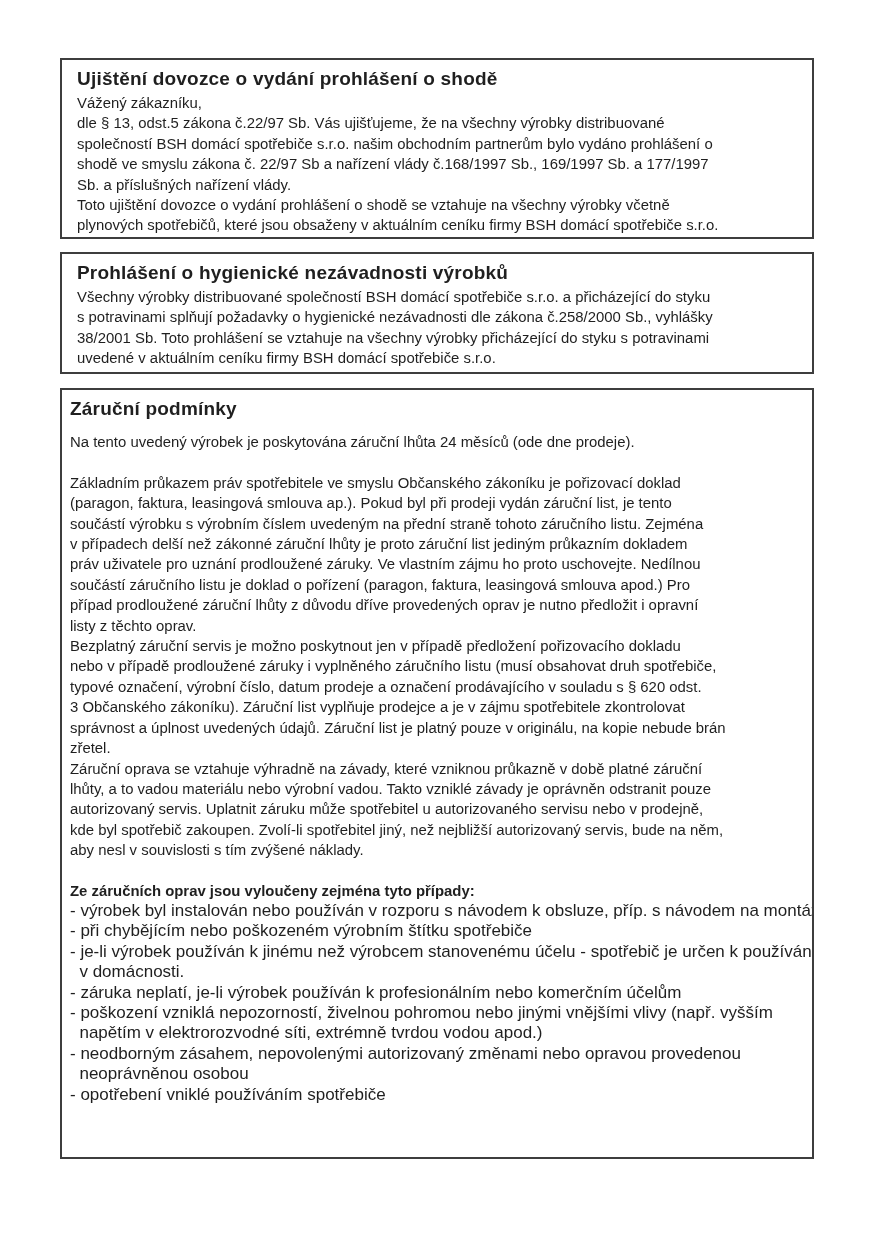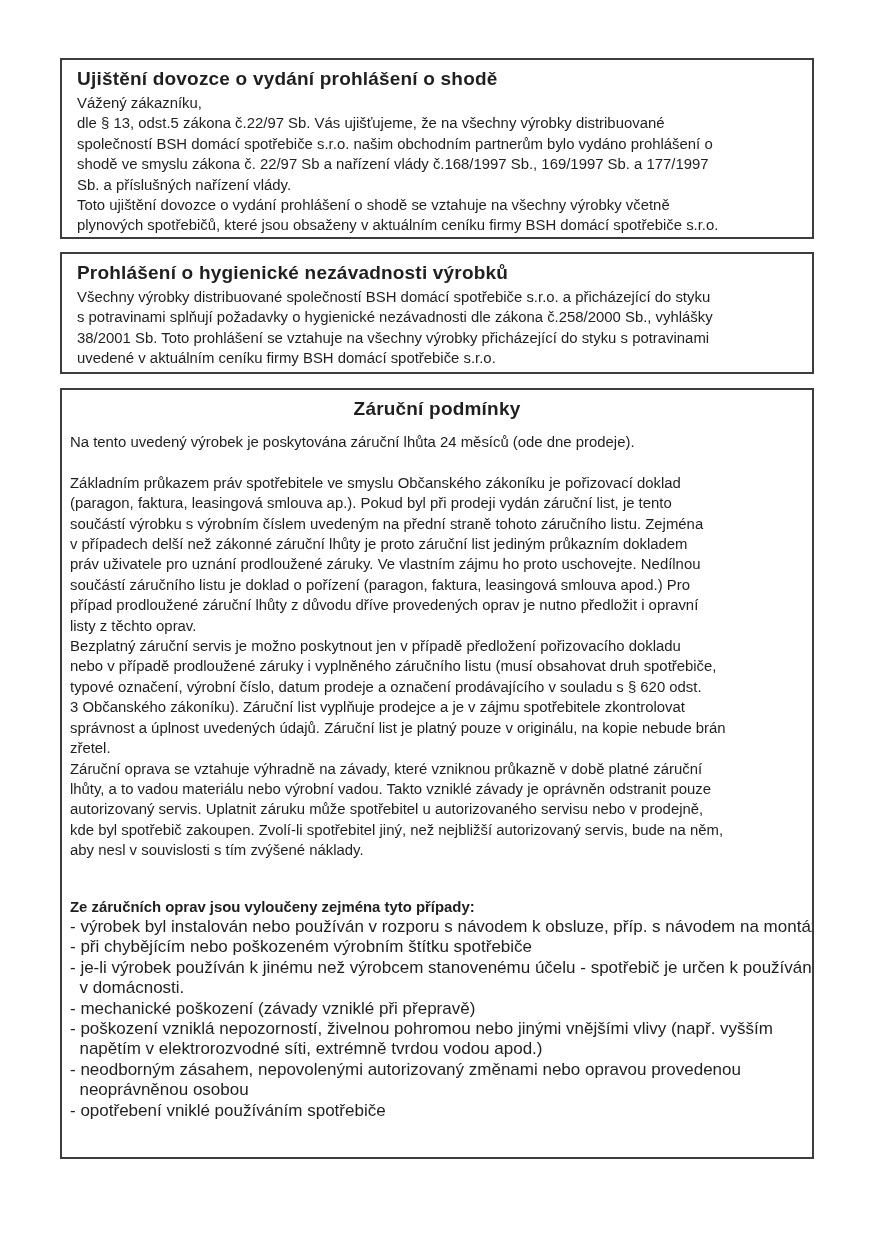--- a/index.html
+++ b/index.html
@@ -29,7 +29,7 @@
     margin: 2px 0 3px 0;
     white-space: pre;
   }
-  .box-title.centered { text-align: center; margin-bottom: 12px; }
+  .box-title.centered { text-align: left; margin-bottom: 12px; }
   .body-text {
     font-size: 14.9px;
     line-height: 20.4px;

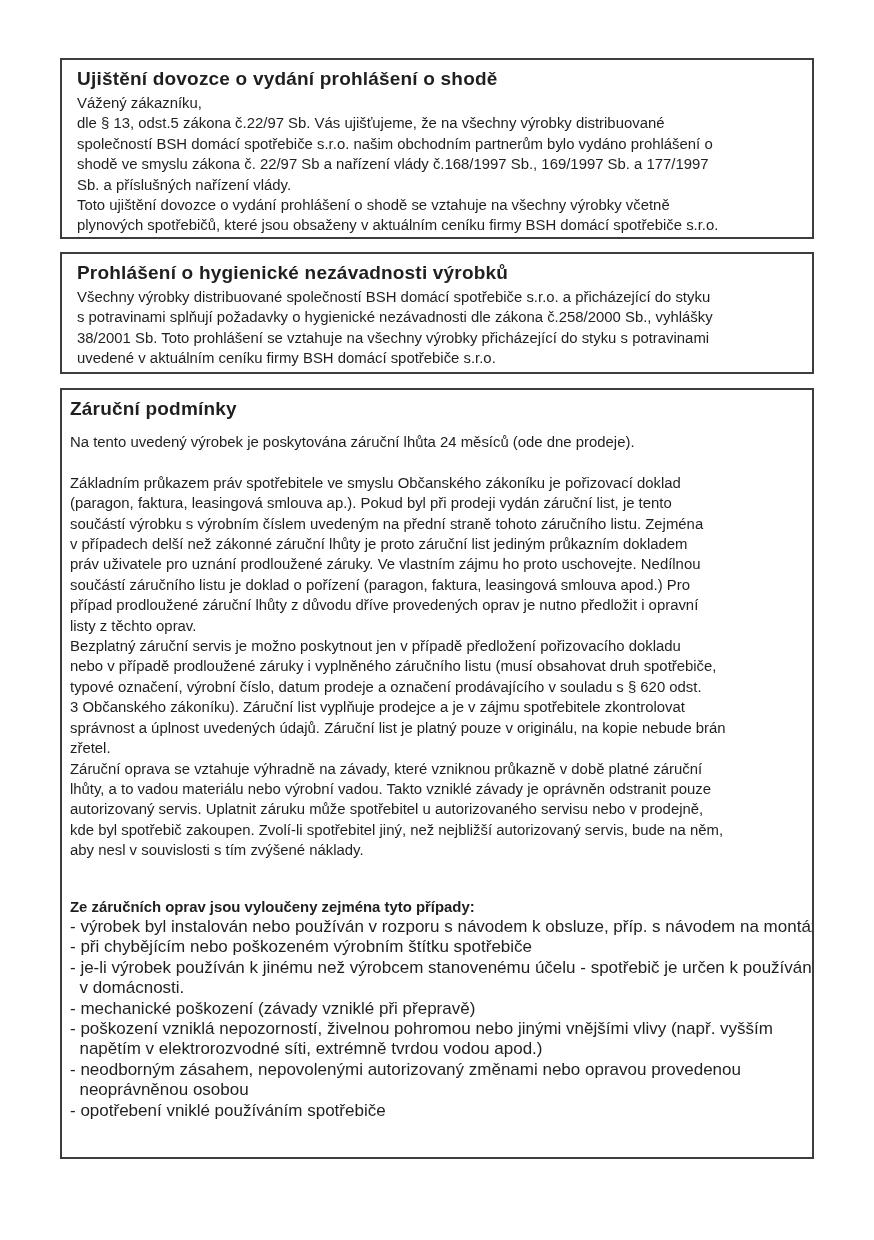--- a/index.html
+++ b/index.html
@@ -39,7 +39,7 @@
     font-size: 14.9px;
     line-height: 20.4px;
     font-weight: bold;
-    margin-top: 36px;
+    margin-top: 20px;
     white-space: pre;
   }
   .exclusion-item {

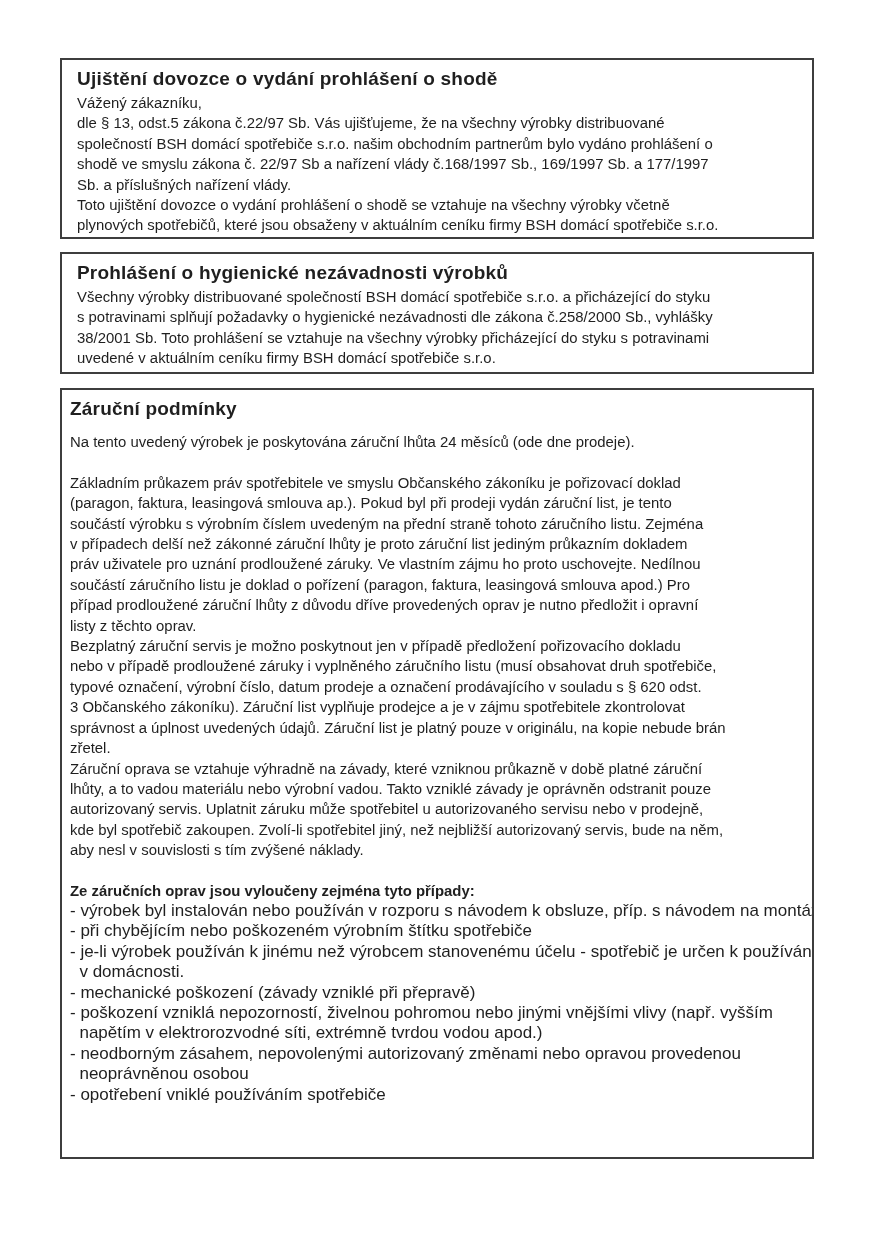--- a/index.html
+++ b/index.html
@@ -101,6 +101,7 @@
       <div class="exclusion-item">- při chybějícím nebo poškozeném výrobním štítku spotřebiče</div>
       <div class="exclusion-item">- je-li výrobek používán k jinému než výrobcem stanovenému účelu - spotřebič je určen k používání
   v domácnosti.</div>
+      <div class="exclusion-item">- záruka neplatí, je-li výrobek používán k profesionálním nebo komerčním účelům</div>
       <div class="exclusion-item">- mechanické poškození (závady vzniklé při přepravě)</div>
       <div class="exclusion-item">- poškození vzniklá nepozorností, živelnou pohromou nebo jinými vnějšími vlivy (např. vyšším
   napětím v elektrorozvodné síti, extrémně tvrdou vodou apod.)</div>

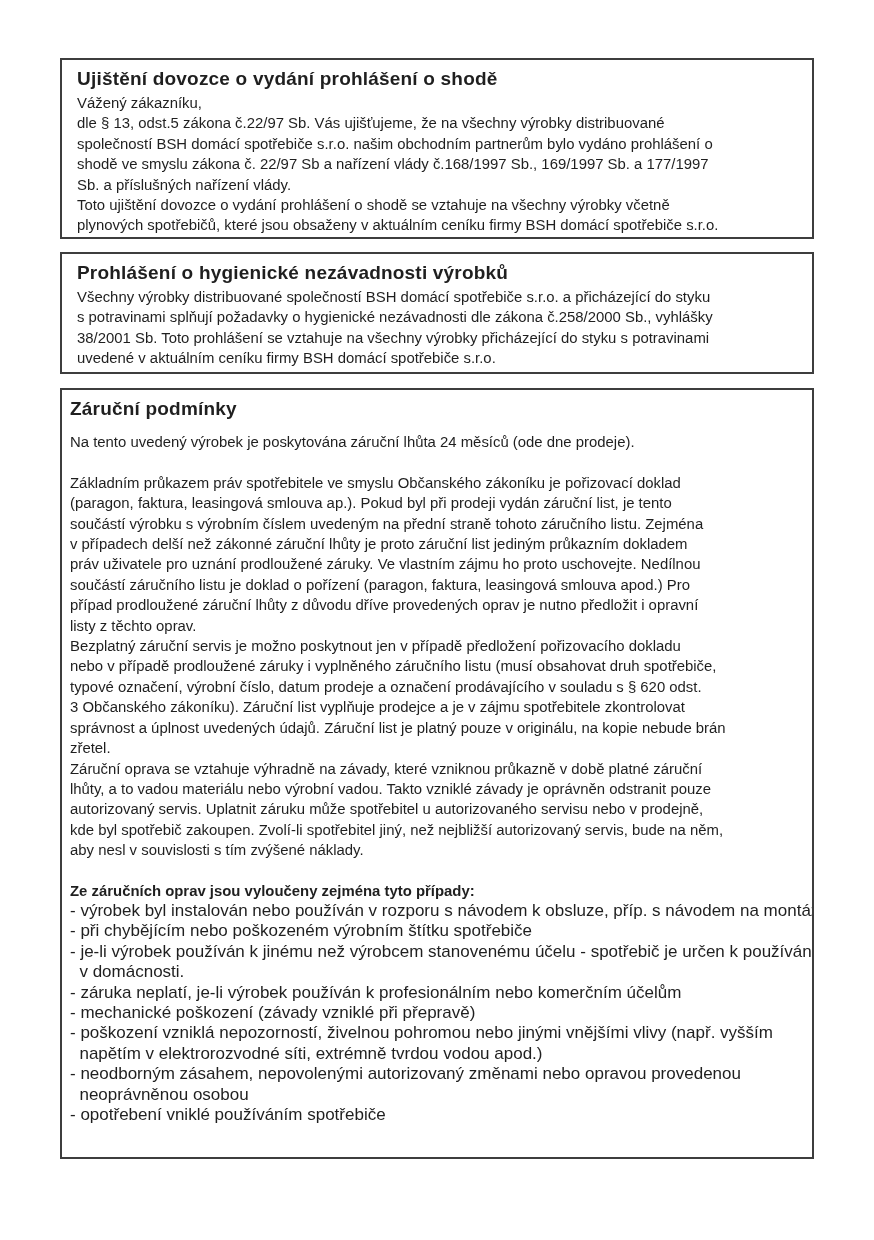--- a/index.html
+++ b/index.html
@@ -102,7 +102,6 @@
       <div class="exclusion-item">- je-li výrobek používán k jinému než výrobcem stanovenému účelu - spotřebič je určen k používání
   v domácnosti.</div>
       <div class="exclusion-item">- záruka neplatí, je-li výrobek používán k profesionálním nebo komerčním účelům</div>
-      <div class="exclusion-item">- mechanické poškození (závady vzniklé při přepravě)</div>
       <div class="exclusion-item">- poškození vzniklá nepozorností, živelnou pohromou nebo jinými vnějšími vlivy (např. vyšším
   napětím v elektrorozvodné síti, extrémně tvrdou vodou apod.)</div>
       <div class="exclusion-item">- neodborným zásahem, nepovolenými autorizovaný změnami nebo opravou provedenou

